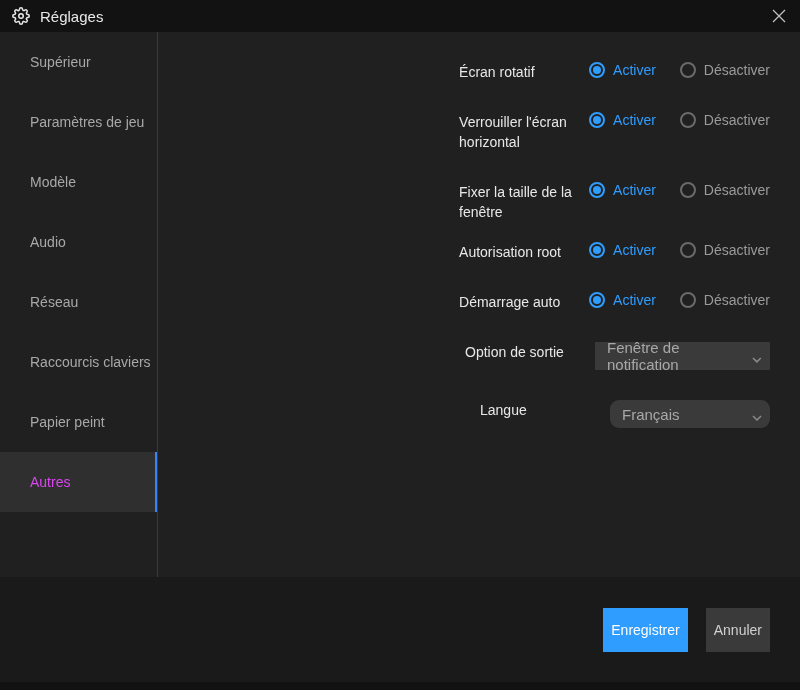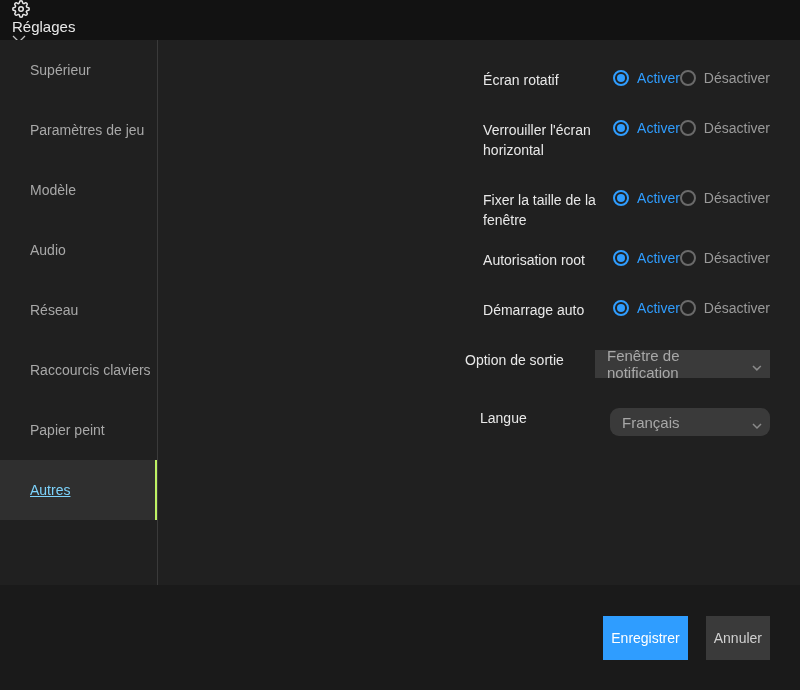--- a/index.html
+++ b/index.html
@@ -13,11 +13,10 @@
     }
     
     .header {
-      height: 40px;
-      display: flex; 
+      height: 32px;
+      display: flex; align-items: center;
       padding: 0 14px 0 12px;
       background: #121212;
-      flex-direction: column;
     }
     .header .gear {
       width: 18px; height: 18px;

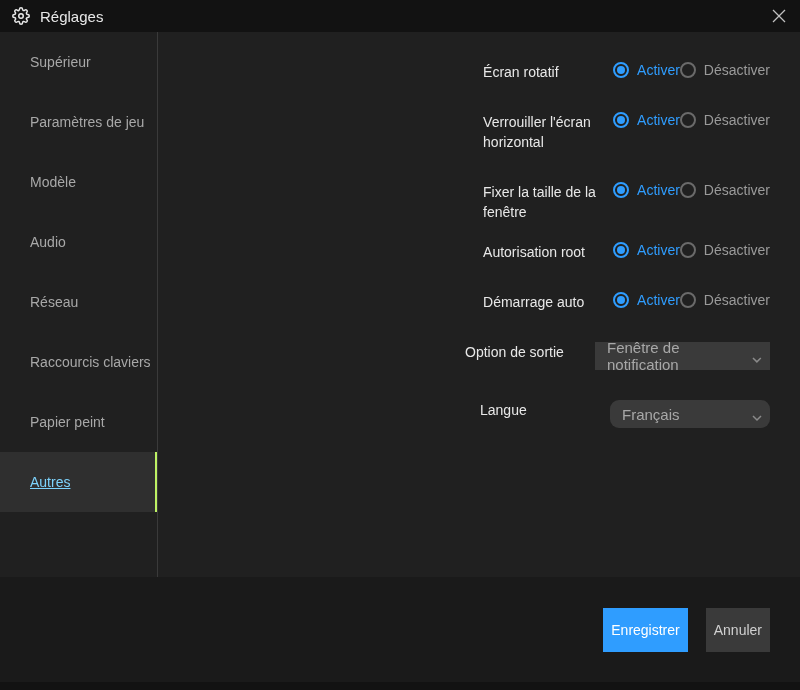--- a/index.html
+++ b/index.html
@@ -79,6 +79,7 @@
     .options {
       display: flex;
       align-items: center;
+      gap: 24px;
     }
     .radio {
       display: flex; align-items: center; gap: 8px;

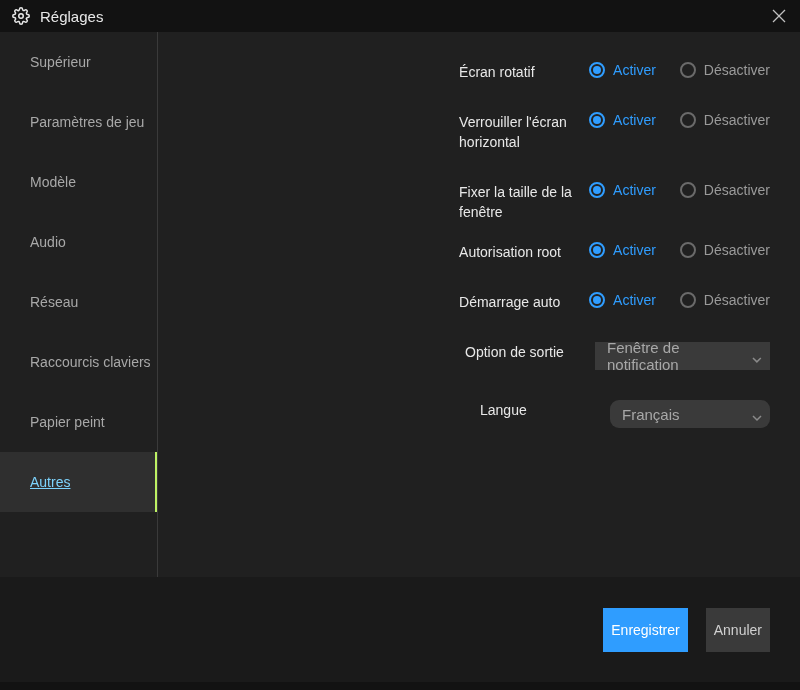--- a/index.html
+++ b/index.html
@@ -54,9 +54,8 @@
     }
     .sidebar-item.active {
       background: #2f2f2f;
-      color: #7dd3fc;
-      border-right: 2px solid #bef264;
-      text-decoration: underline;
+      color: #d946ef;
+      border-right: 2px solid #3b82f6;
     }
     
     .content {

